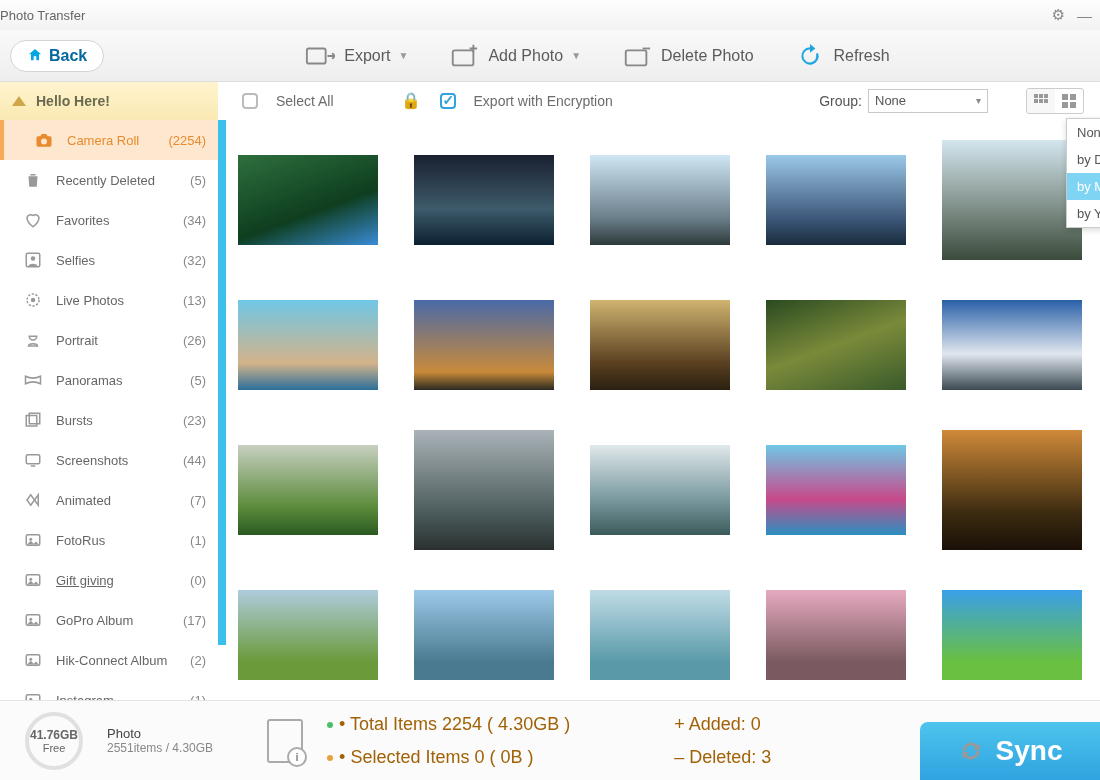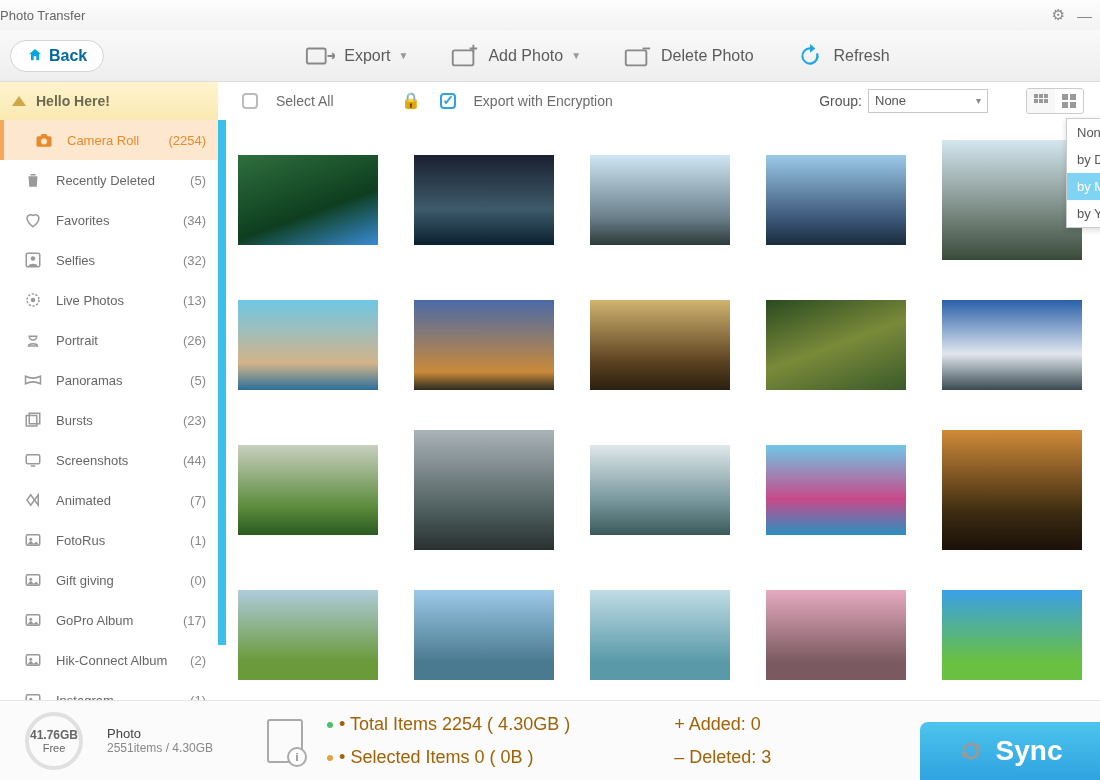--- a/index.html
+++ b/index.html
@@ -32,7 +32,7 @@
   .album-item .aicon{width:18px;height:18px;display:flex;align-items:center;justify-content:center;flex-shrink:0}
   .album-item .aname{flex:1;white-space:nowrap;overflow:hidden;text-overflow:ellipsis}
   .album-item .acount{color:#888;font-size:13px}
-  .album-item.under .aname{}
+  .album-item.under .aname{text-decoration:underline}
 
   
   .accent-strip{width:8px;background:#3ac0ea;margin-top:38px;margin-bottom:55px}

